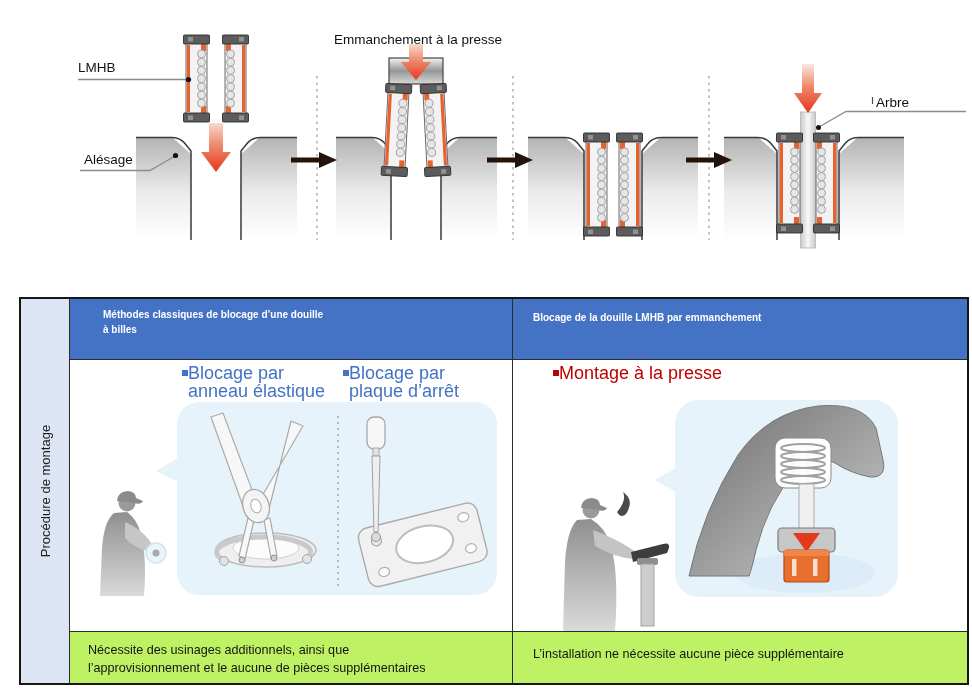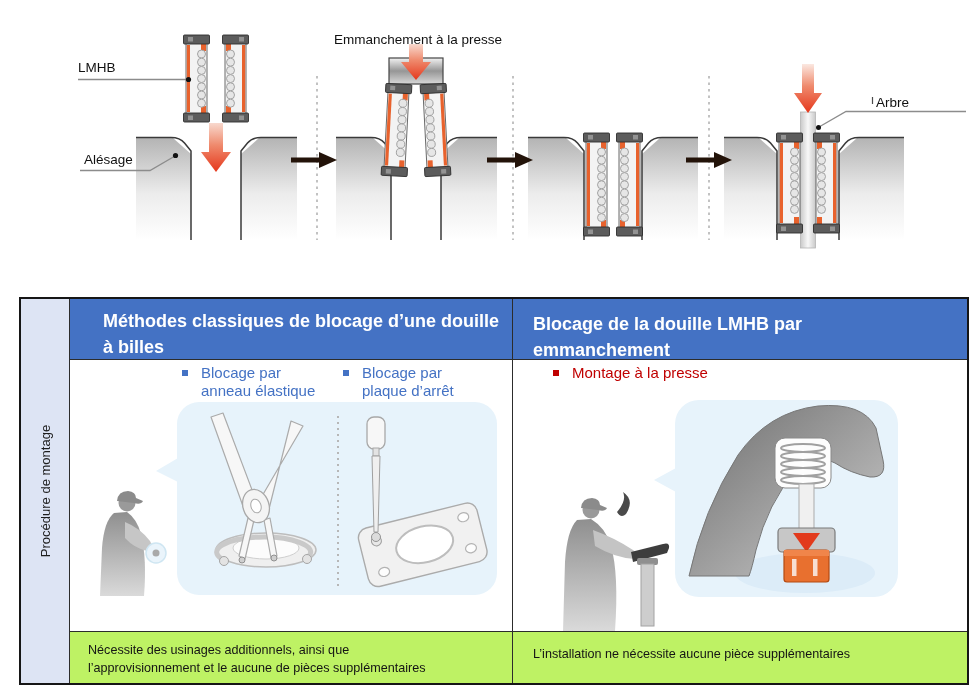--- a/index.html
+++ b/index.html
@@ -16,7 +16,7 @@
   .side{grid-column:1;grid-row:1/4;background:#dde4f4;border-right:1.5px solid #2c2c2c;position:relative;}
   .side span{position:absolute;left:50%;top:50%;transform:translate(-50%,-50%) rotate(-90deg);
              white-space:nowrap;font-size:13px;color:#1d1d1d;}
-  .head{background:#4472c4;color:#fff;font-weight:bold;font-size:18px;line-height:1.45;}
+  .head{background:#4472c4;color:#fff;font-weight:bold;font-size:10px;line-height:1.45;}
   .head1{grid-column:2;grid-row:1;padding:9px 8px 0 33px;border-right:1.5px solid #2c2c2c;border-bottom:1.5px solid #2c2c2c;}
   .head2{grid-column:3;grid-row:1;padding:12px 24px 0 20px;border-bottom:1.5px solid #2c2c2c;}
   .head span{display:block;}

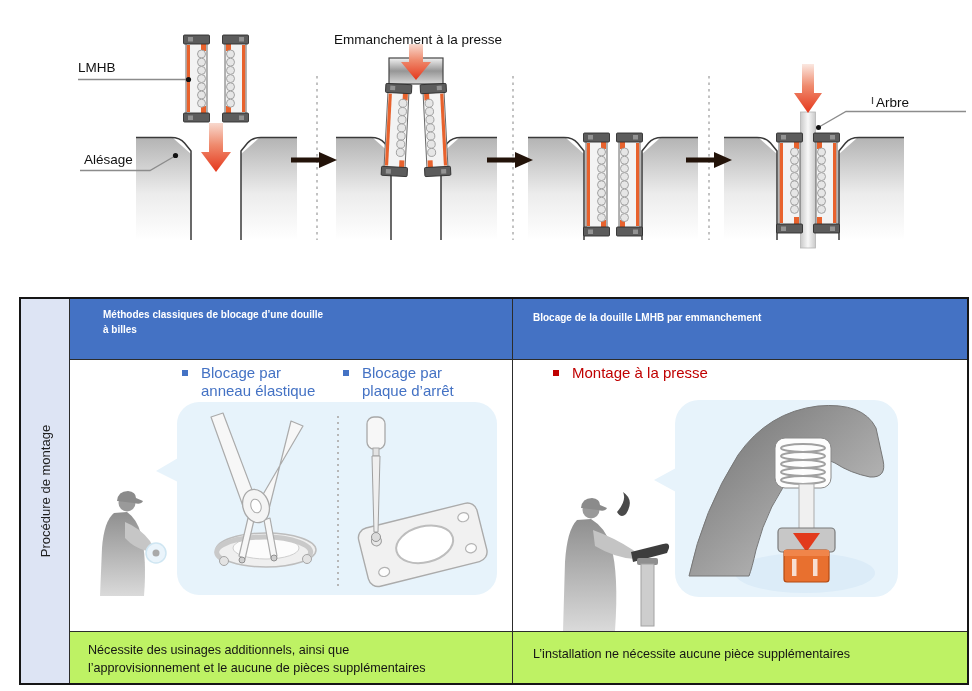--- a/index.html
+++ b/index.html
@@ -23,7 +23,7 @@
   .body1{grid-column:2;grid-row:2;background:#fff;position:relative;border-right:1.5px solid #2c2c2c;border-bottom:1.5px solid #2c2c2c;}
   .body2{grid-column:3;grid-row:2;background:#fff;position:relative;border-bottom:1.5px solid #2c2c2c;text-align:right;}
   .body1 svg,.body2 svg{position:absolute;left:0;top:0;}
-  .bullet{position:absolute;display:flex;gap:13px;font-size:15px;line-height:18px;}
+  .bullet{position:absolute;display:flex;gap:0;font-size:18px;line-height:18px;}
   .b-blue{color:#4472c4;}
   .b-red{color:#c00000;}
   .sq{width:6px;height:6px;background:currentColor;margin-top:6px;flex:0 0 auto;}

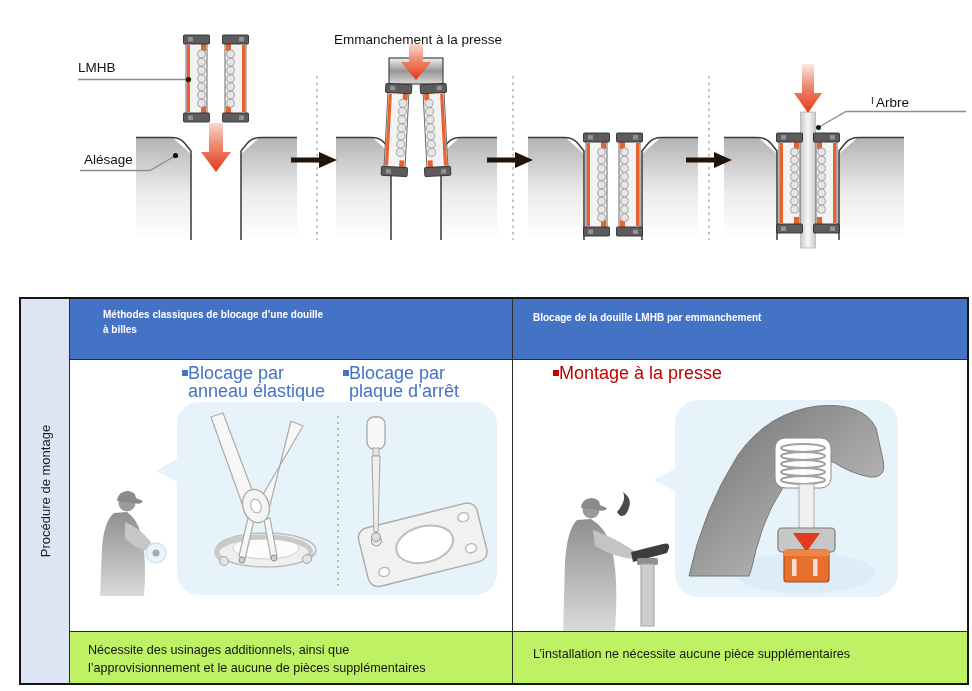--- a/index.html
+++ b/index.html
@@ -429,7 +429,7 @@
       <span>l’approvisionnement et le aucune de pièces supplémentaires</span>
     </div>
     <div class="foot foot2">
-      <span>L’installation  ne nécessite aucune pièce  supplémentaires</span>
+      <span>L’installation  ne nécessite aucune pièce  supplémentaire</span>
     </div>
   </div>
 </div>

